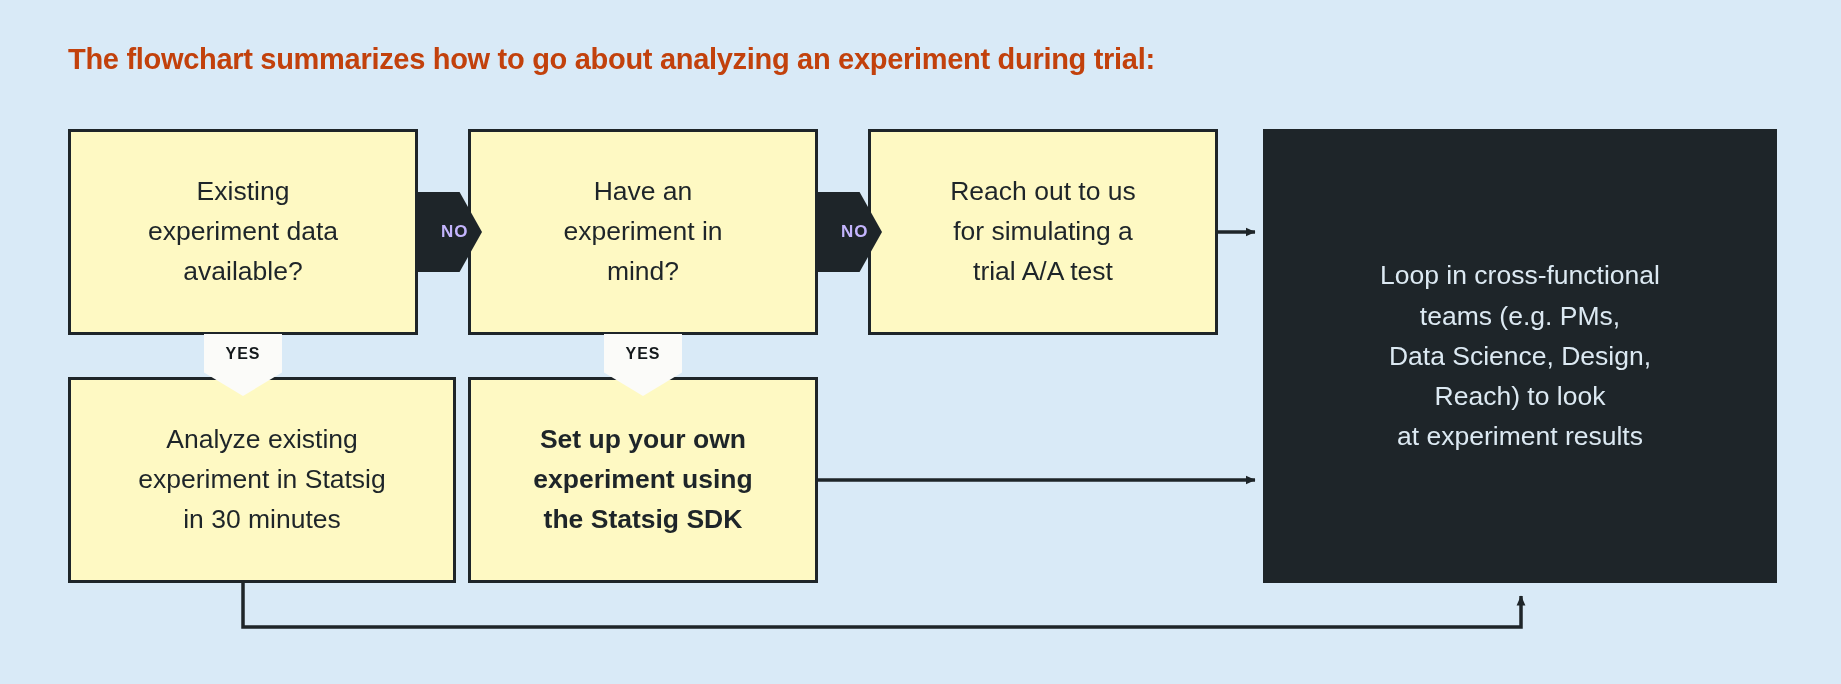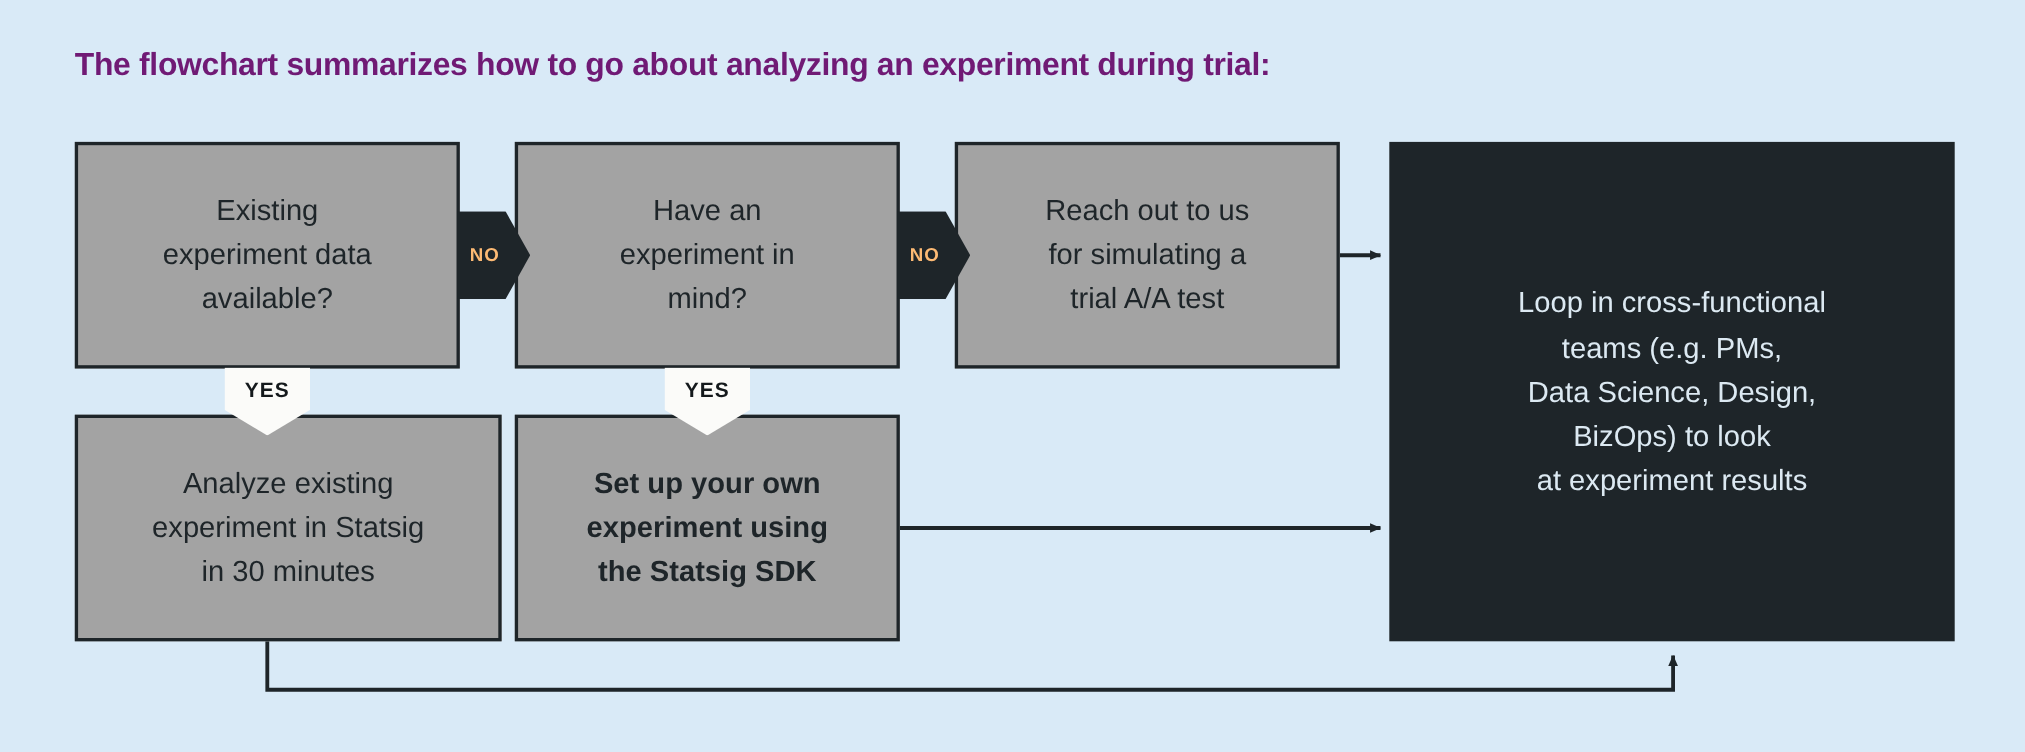--- a/index.html
+++ b/index.html
@@ -29,7 +29,7 @@
     top: 43px;
     font-size: 29px;
     font-weight: bold;
-    color: #701a75;
+    color: #c2410c;
     letter-spacing: -0.3px;
     white-space: nowrap;
   }

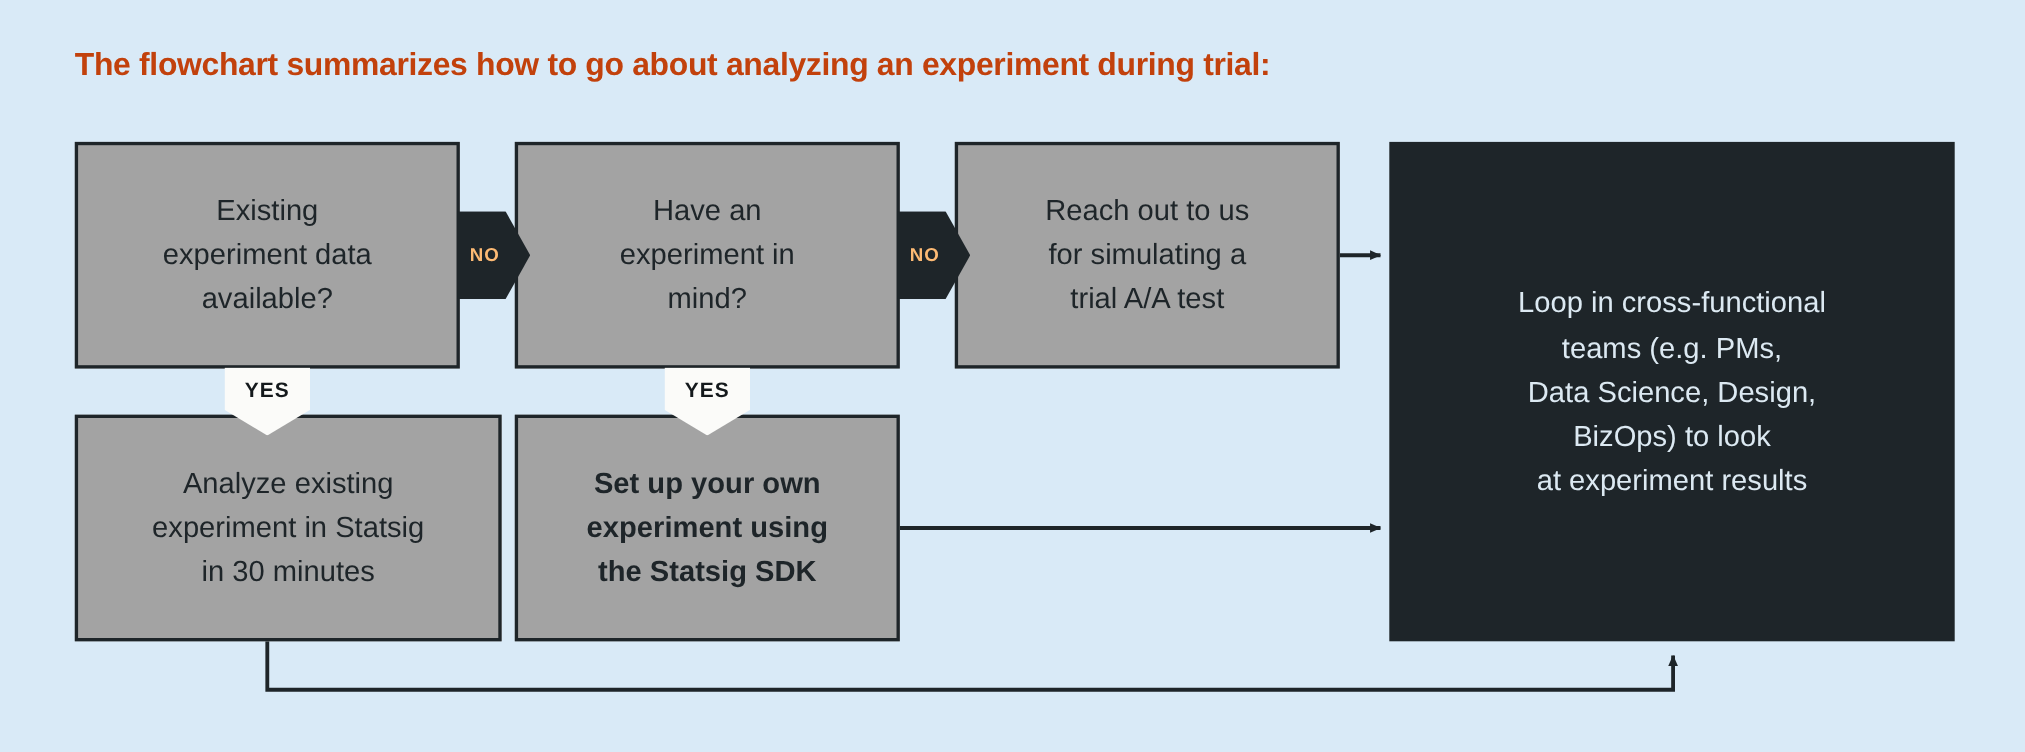--- a/index.html
+++ b/index.html
@@ -39,7 +39,7 @@
     position: absolute;
     box-sizing: border-box;
     border: 3px solid #1e2529;
-    background: #a3a3a3;
+    background: #fef9c3;
     display: flex;
     align-items: center;
     justify-content: center;

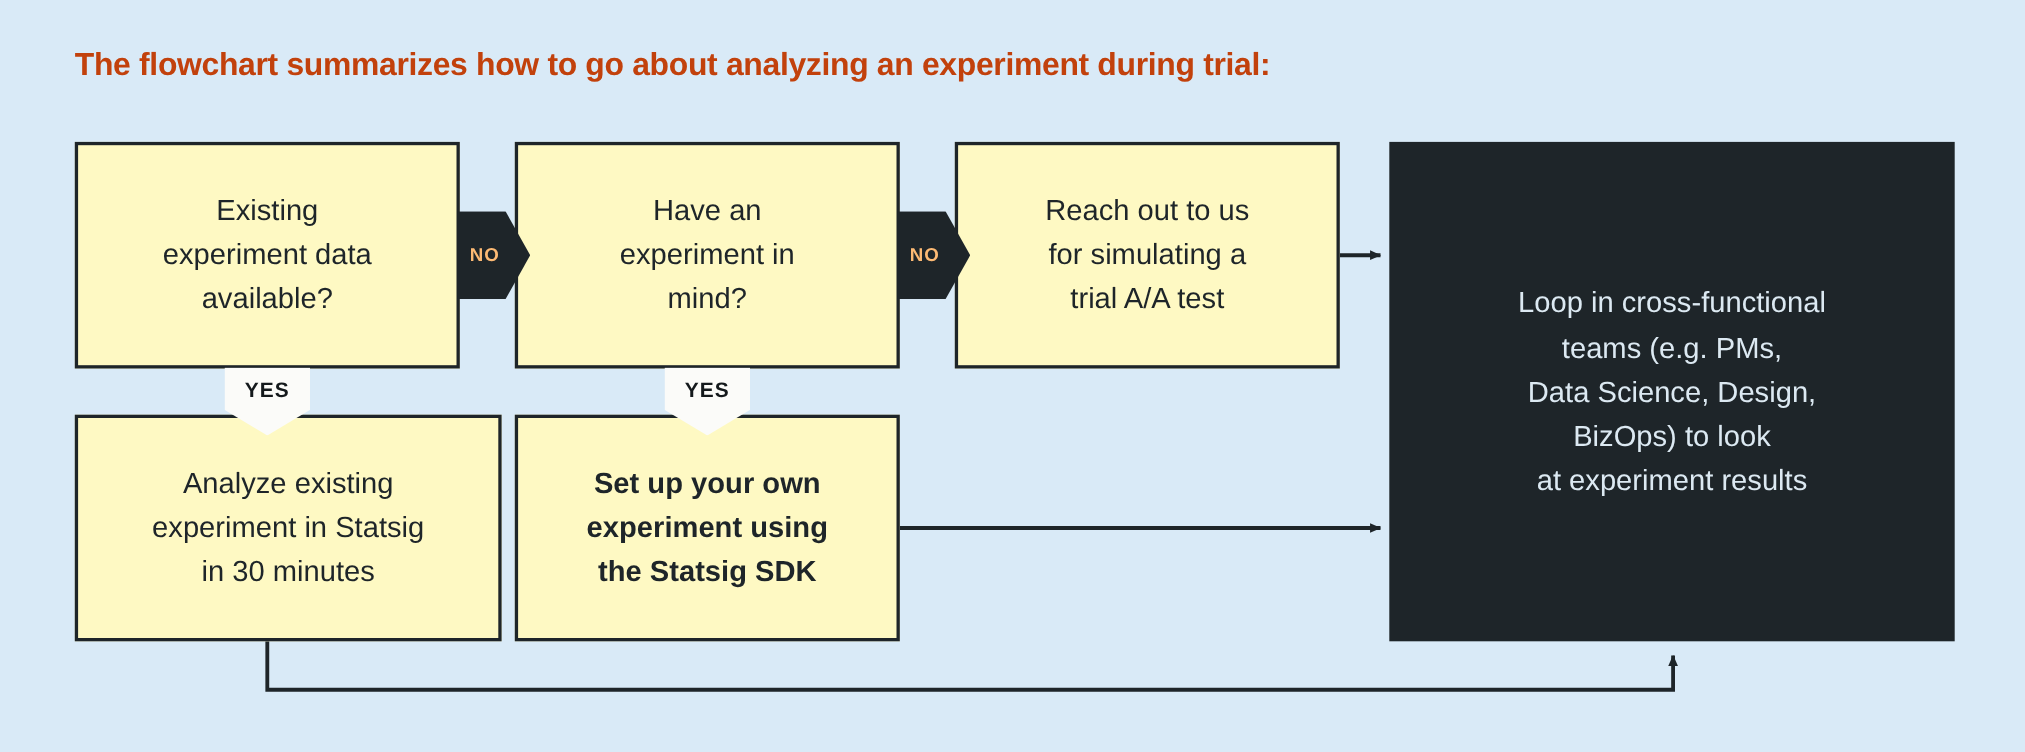--- a/index.html
+++ b/index.html
@@ -88,9 +88,9 @@
     display: flex;
     align-items: center;
     justify-content: flex-start;
-    padding-left: 11px;
+    padding-left: 25px;
     box-sizing: border-box;
-    color: #fdba74;
+    color: #c4b5fd;
     font-size: 17px;
     font-weight: bold;
     letter-spacing: 1px;

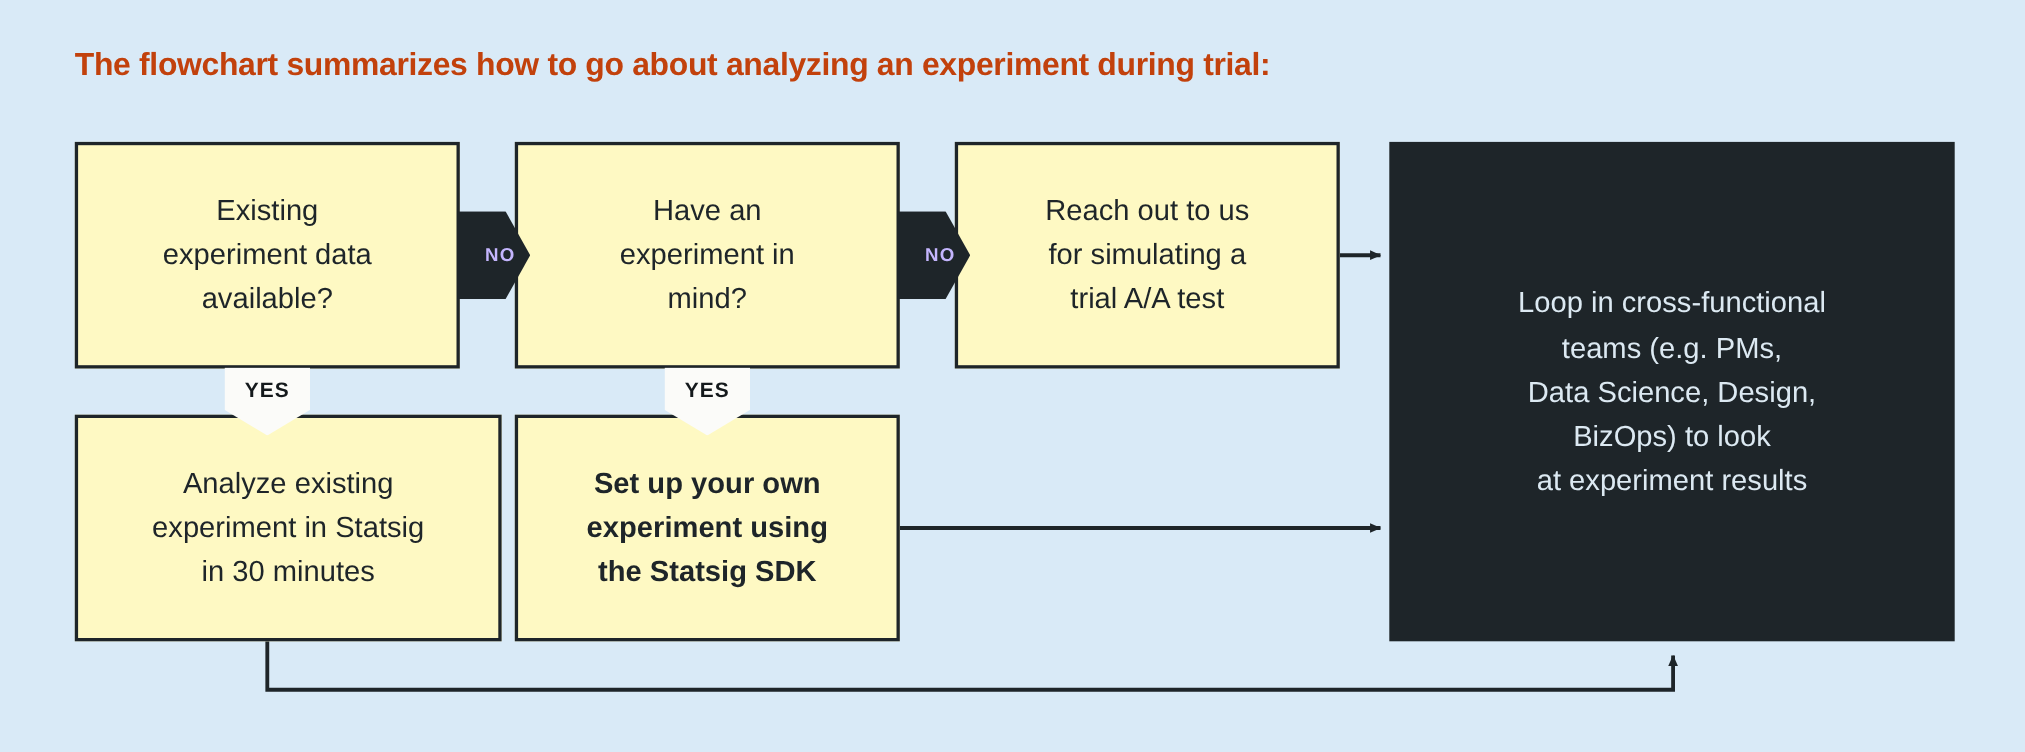--- a/index.html
+++ b/index.html
@@ -163,7 +163,7 @@
 <div class="dark-panel">Loop in cross-functional
 teams (e.g. PMs,
 Data Science, Design,
-BizOps) to look
+Reach) to look
 at experiment results</div>
 
 <div class="no-marker no-1">NO</div>

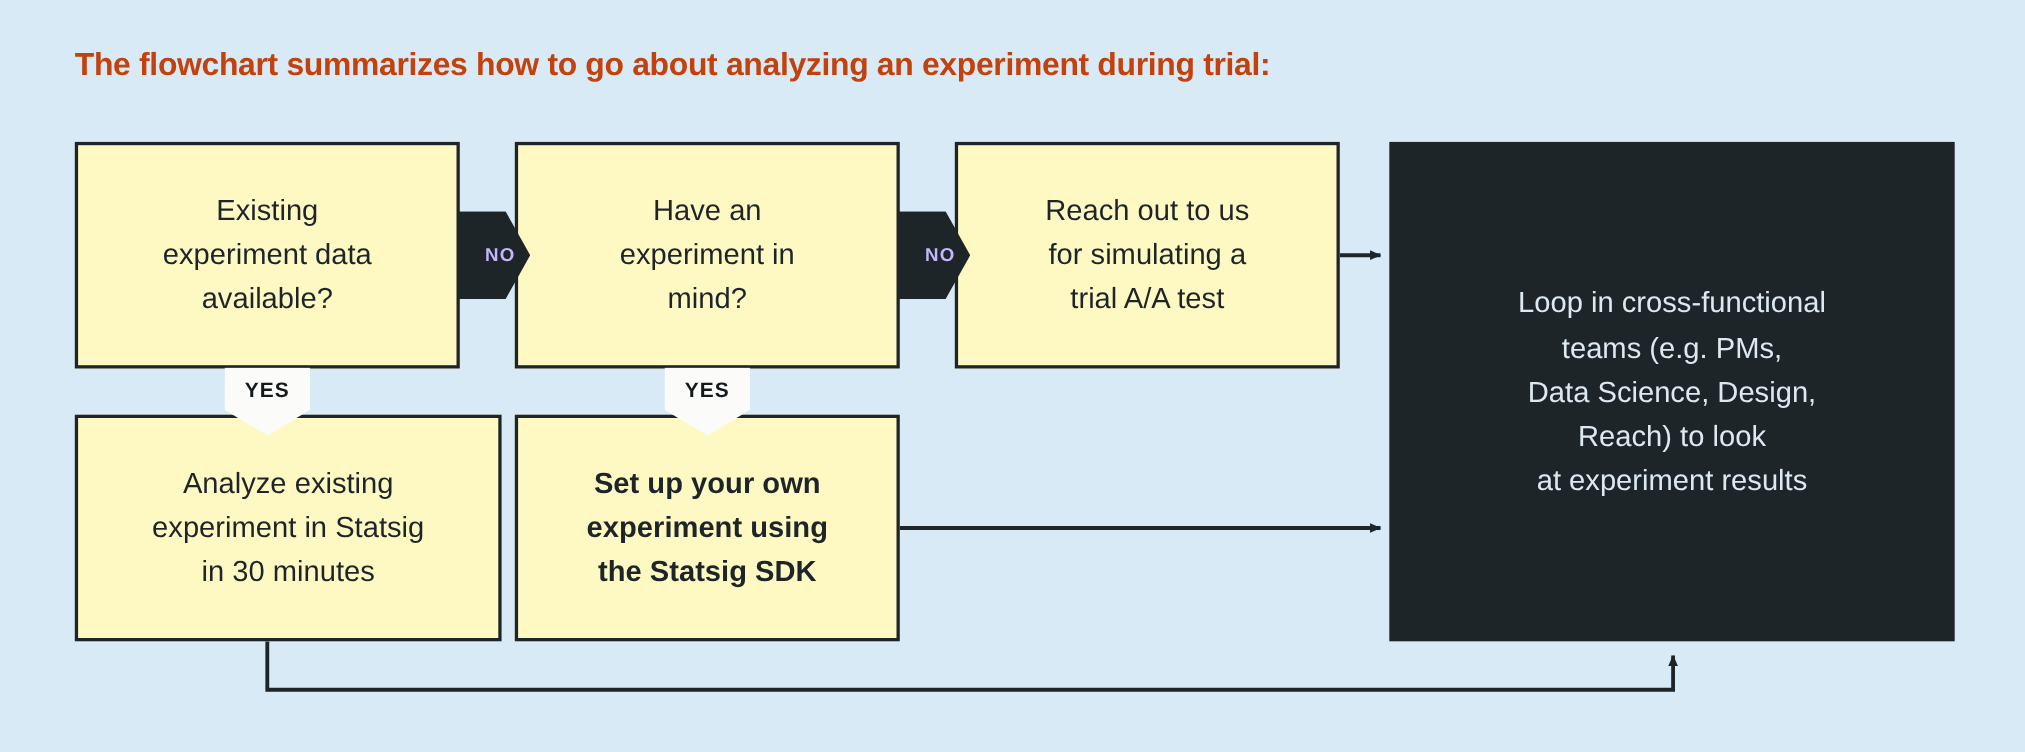--- a/index.html
+++ b/index.html
@@ -112,7 +112,7 @@
     padding-top: 11px;
     box-sizing: border-box;
     color: #14191c;
-    font-size: 19px;
+    font-size: 16px;
     font-weight: bold;
     letter-spacing: 1px;
   }

